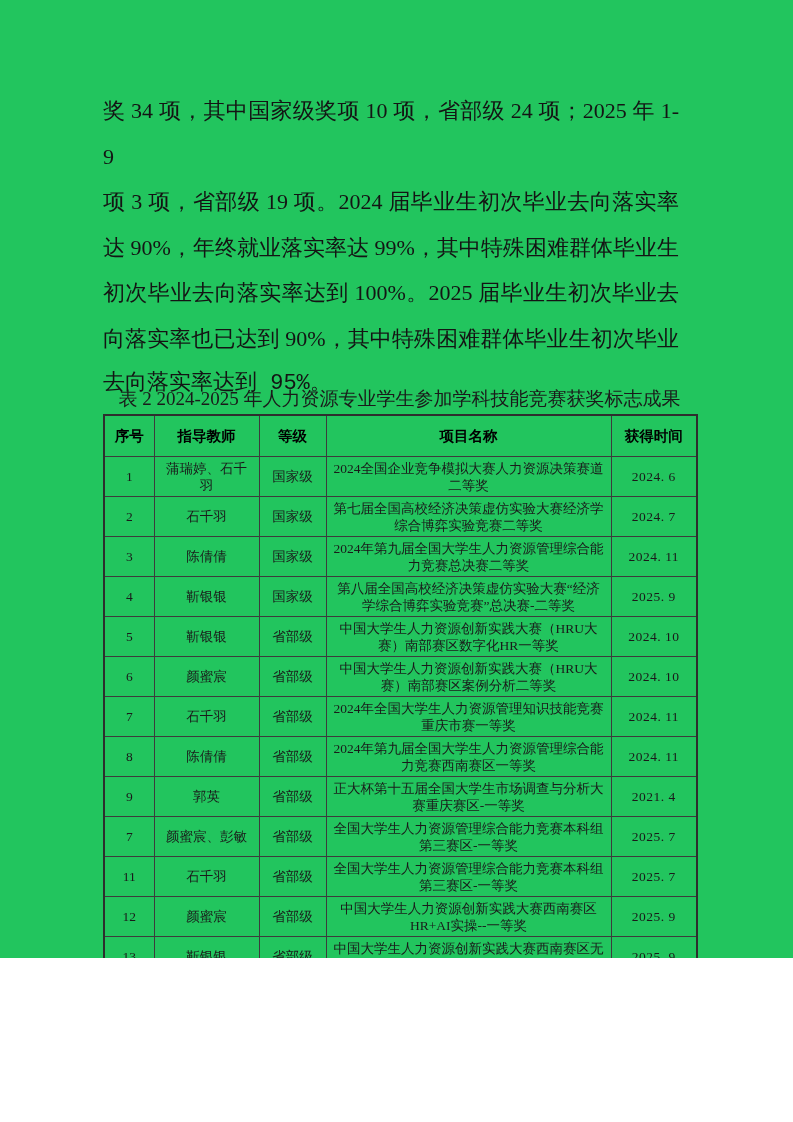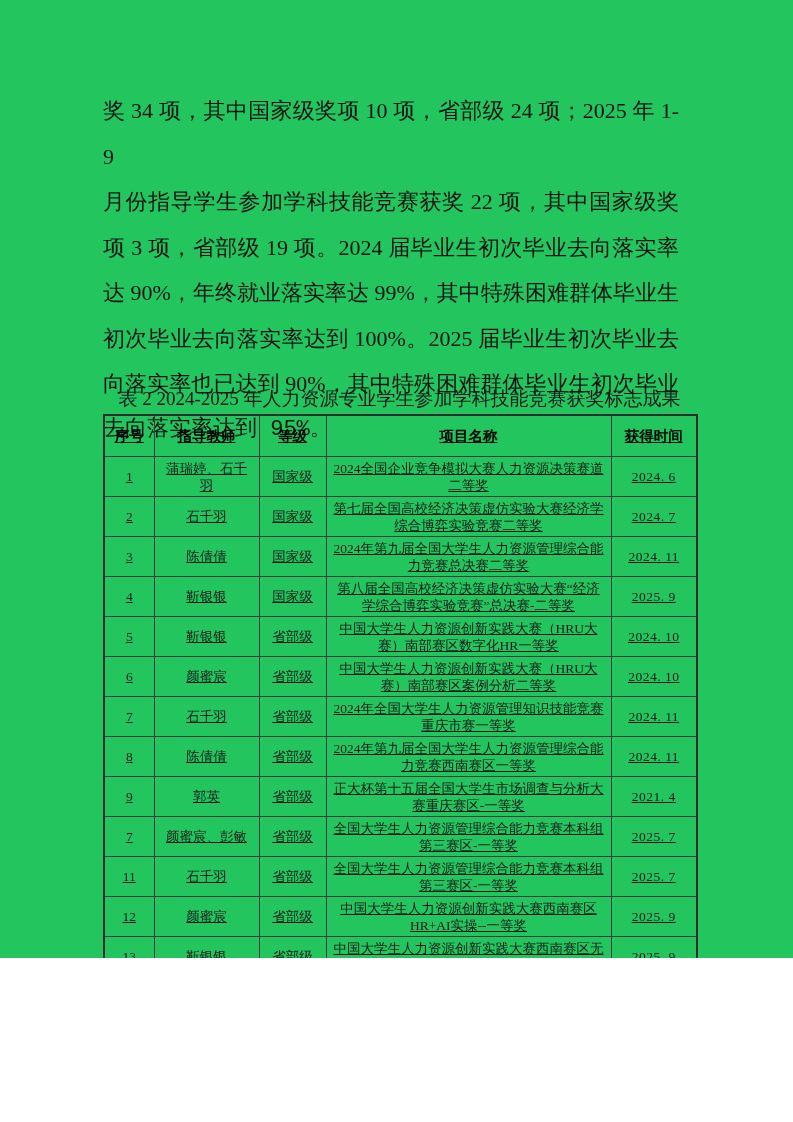--- a/index.html
+++ b/index.html
@@ -77,7 +77,6 @@
 
   <div class="para">
     <div class="para-line">奖 34 项，其中国家级奖项 10 项，省部级 24 项；2025 年 1-9</div>
-    <div class="para-line">月份指导学生参加学科技能竞赛获奖 22 项，其中国家级奖</div>
     <div class="para-line">项 3 项，省部级 19 项。2024 届毕业生初次毕业去向落实率</div>
     <div class="para-line">达 90%，年终就业落实率达 99%，其中特殊困难群体毕业生</div>
     <div class="para-line">初次毕业去向落实率达到 100%。2025 届毕业生初次毕业去</div>

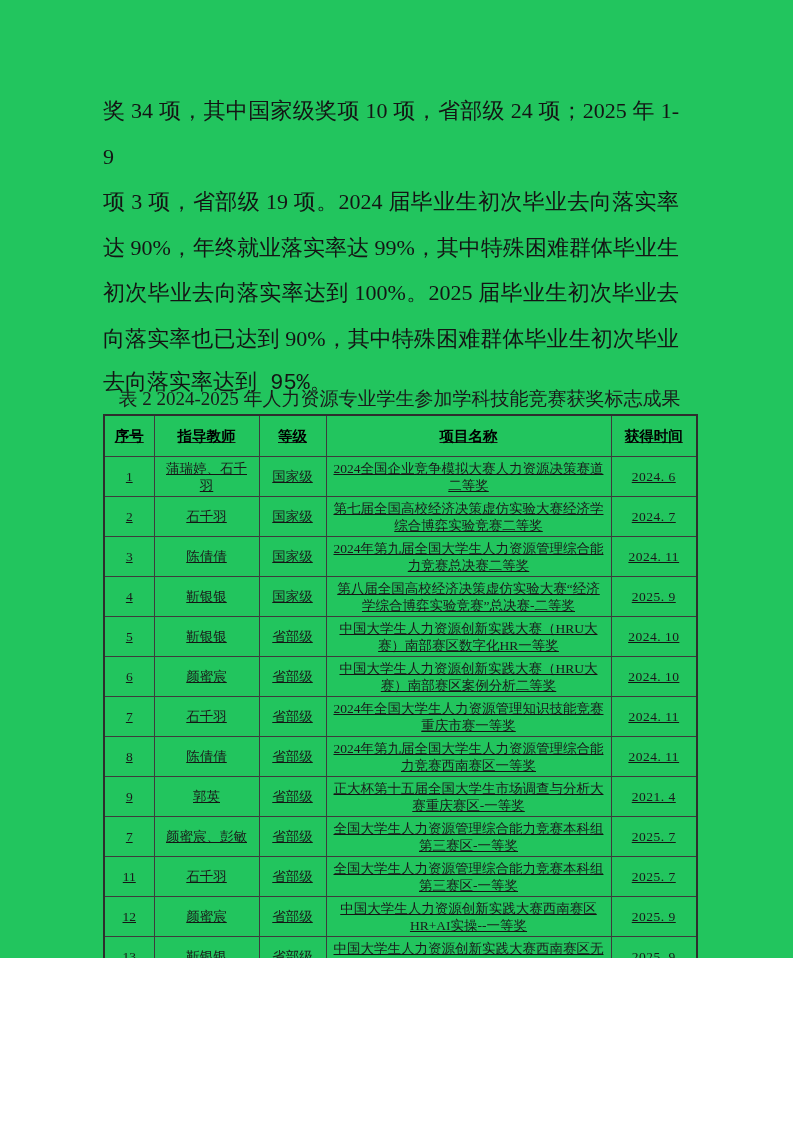--- a/index.html
+++ b/index.html
@@ -46,7 +46,6 @@
     border-collapse:collapse;
     table-layout:fixed;
     border:2px solid #2e2e2e;
-    text-decoration:underline;
   }
   table.awards th, table.awards td {
     border:1px solid #3c3c3c;

